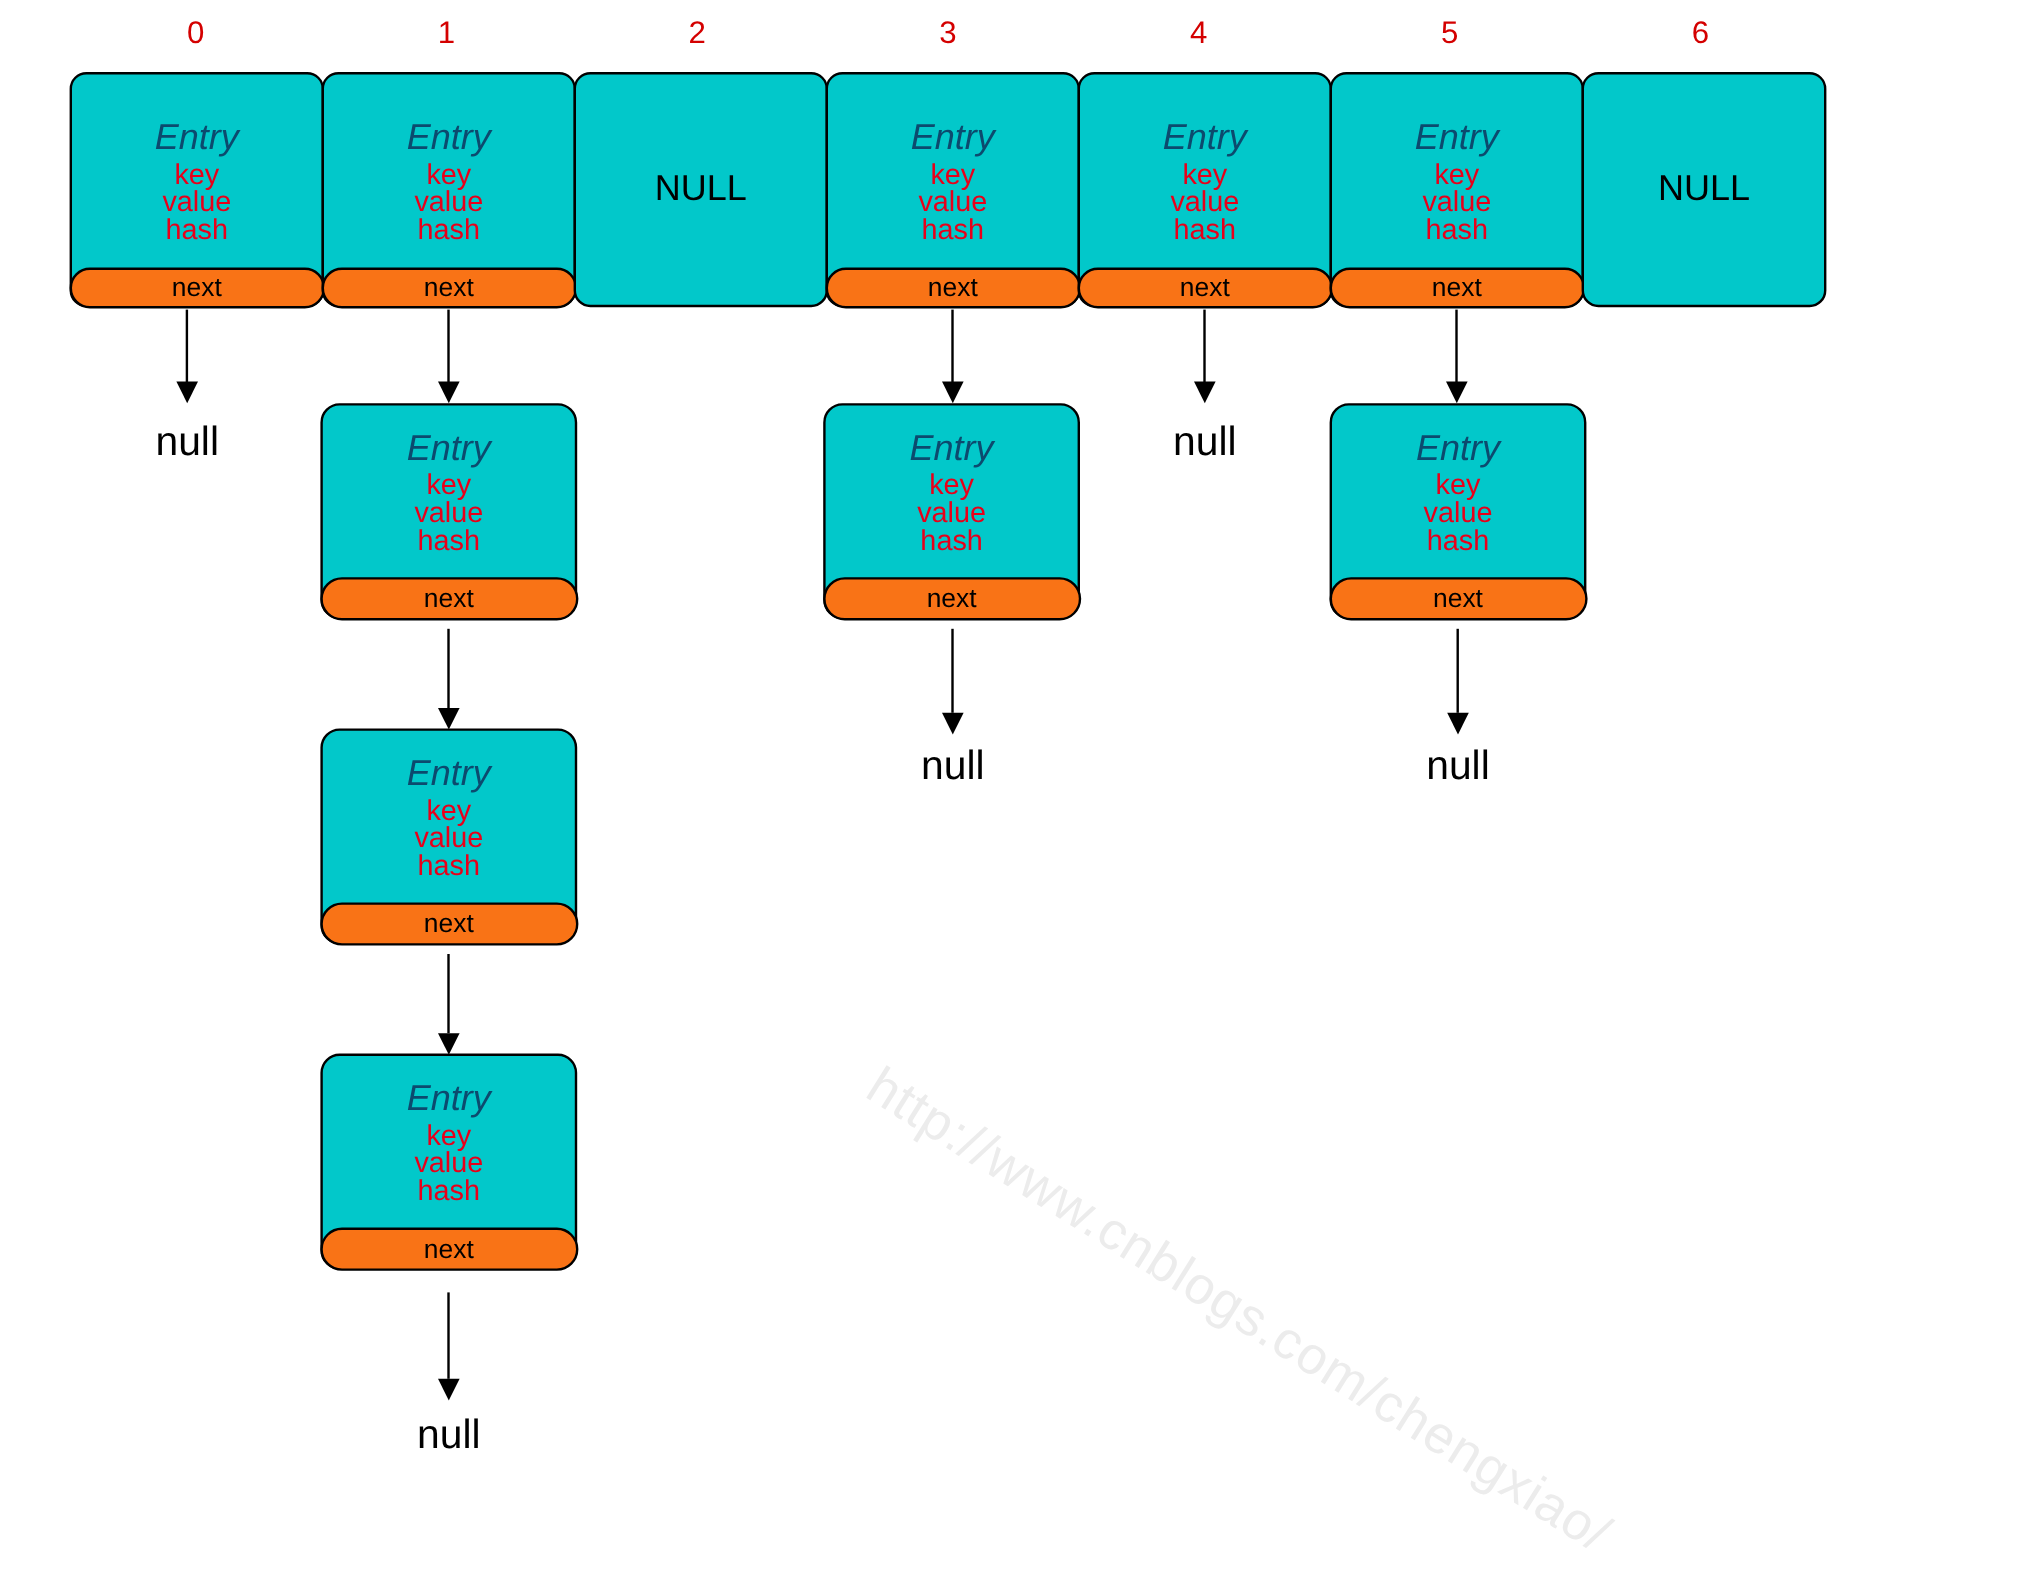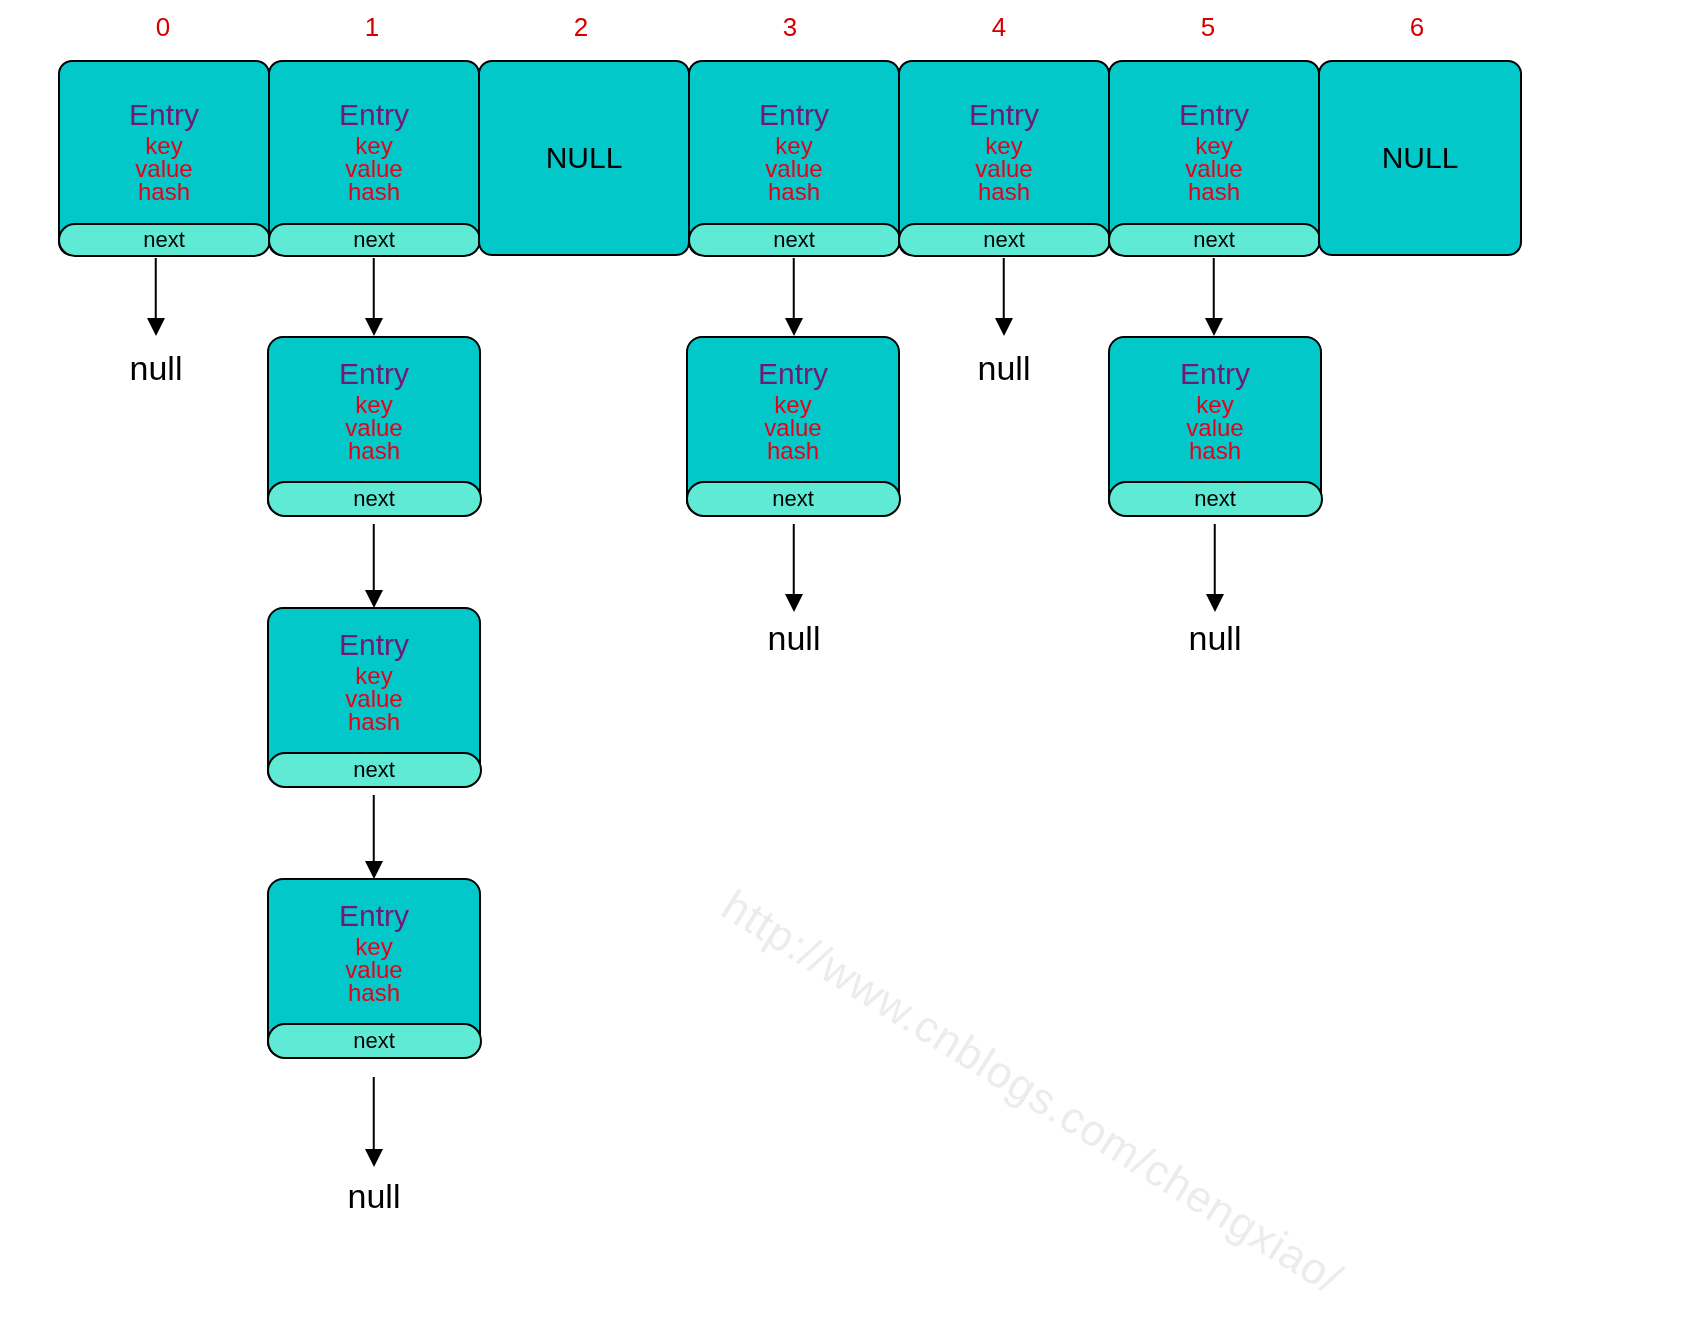--- a/index.html
+++ b/index.html
@@ -41,7 +41,7 @@
   }
   .bucket.nullcell .body{height:100%;}
   .ttl{
-    font-size:30px;color:#701a75;line-height:34px;margin-bottom:2px;
+    font-size:30px;color:#0c4a6e;line-height:34px;margin-bottom:2px;font-style:italic;
   }
   .kv{
     font-size:24px;color:#e8001a;line-height:23px;text-align:center;

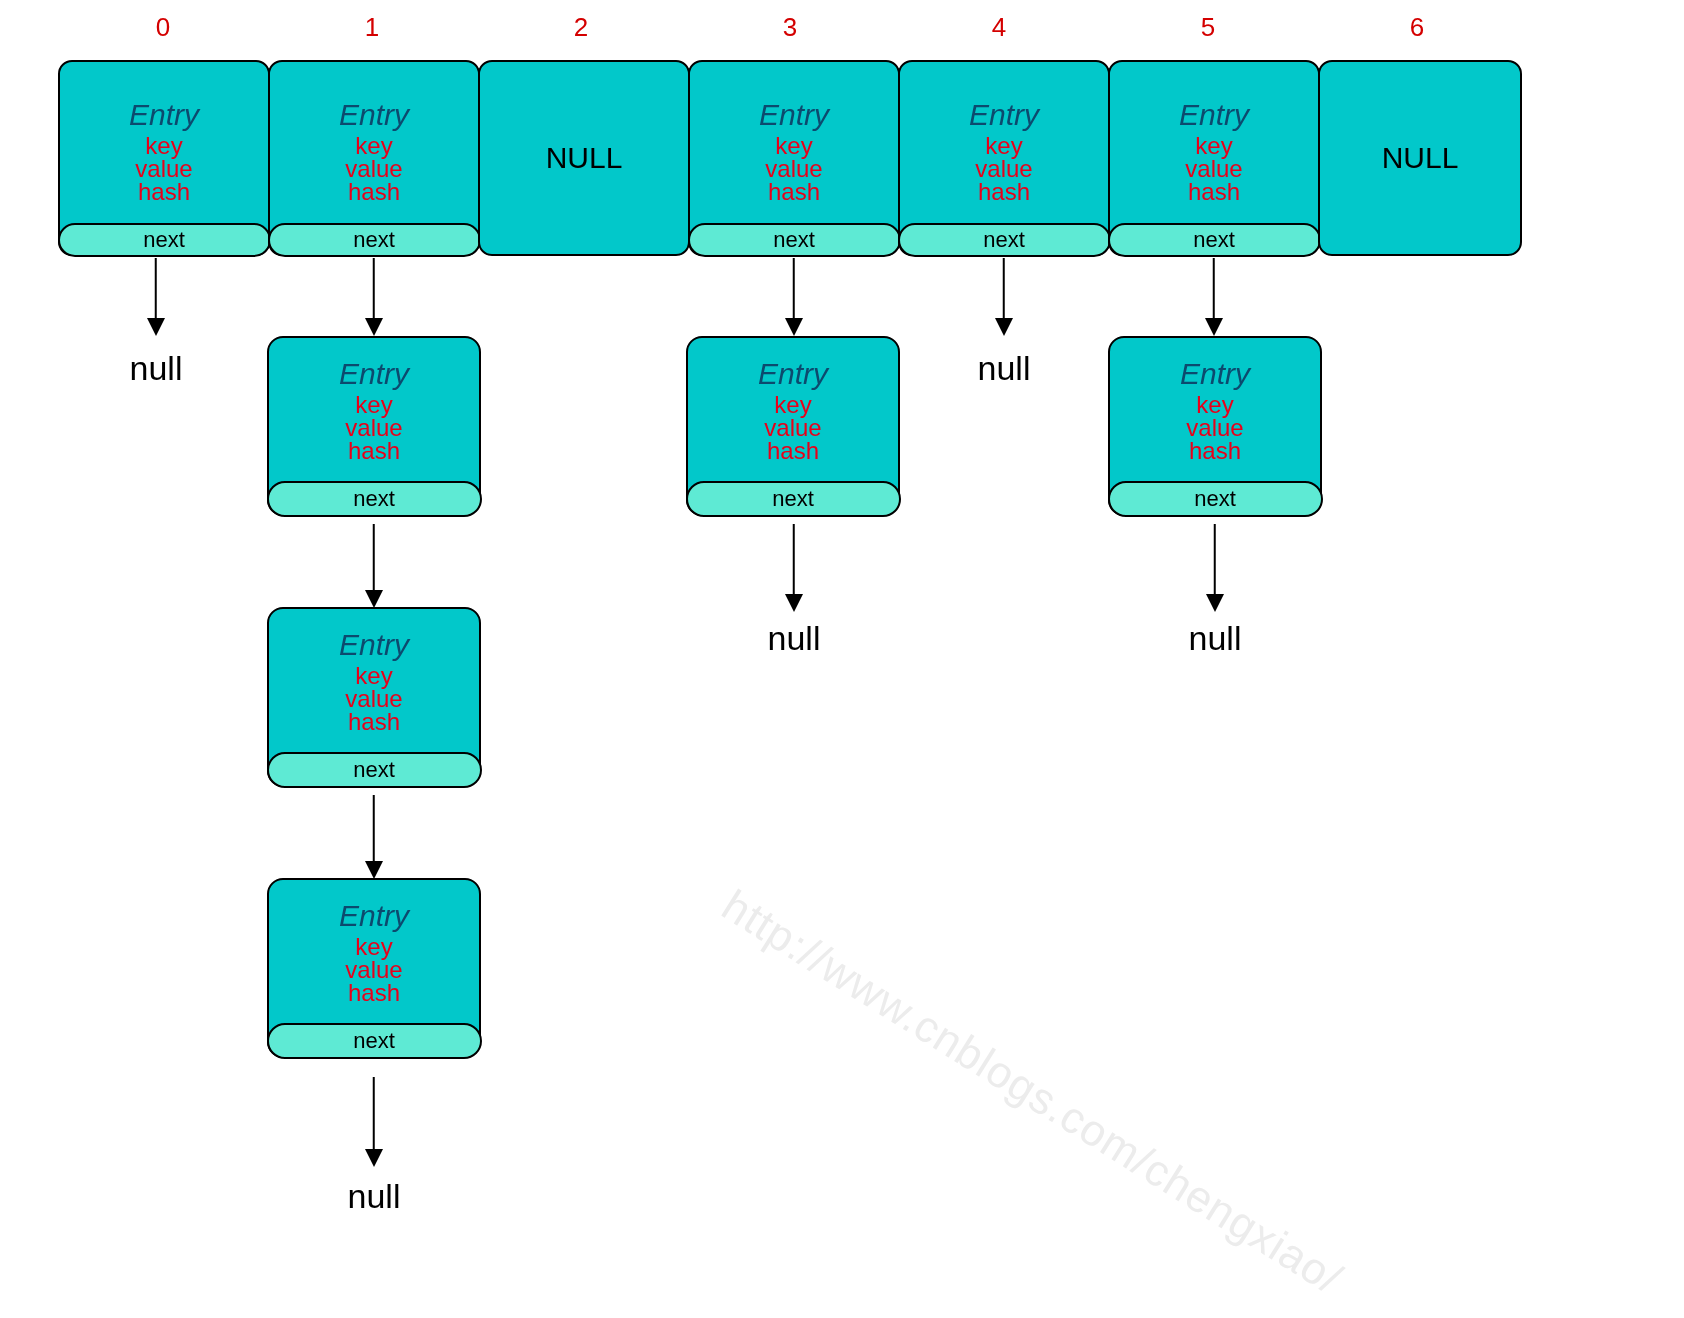--- a/index.html
+++ b/index.html
@@ -52,7 +52,7 @@
     left:-2.5px;right:-2.5px;bottom:-2.5px;
     height:34px;
     box-sizing:border-box;
-    background:#5eead4;
+    background:#f97316;
     border:2.5px solid #000;
     border-radius:17px;
     display:flex;align-items:center;justify-content:center;

